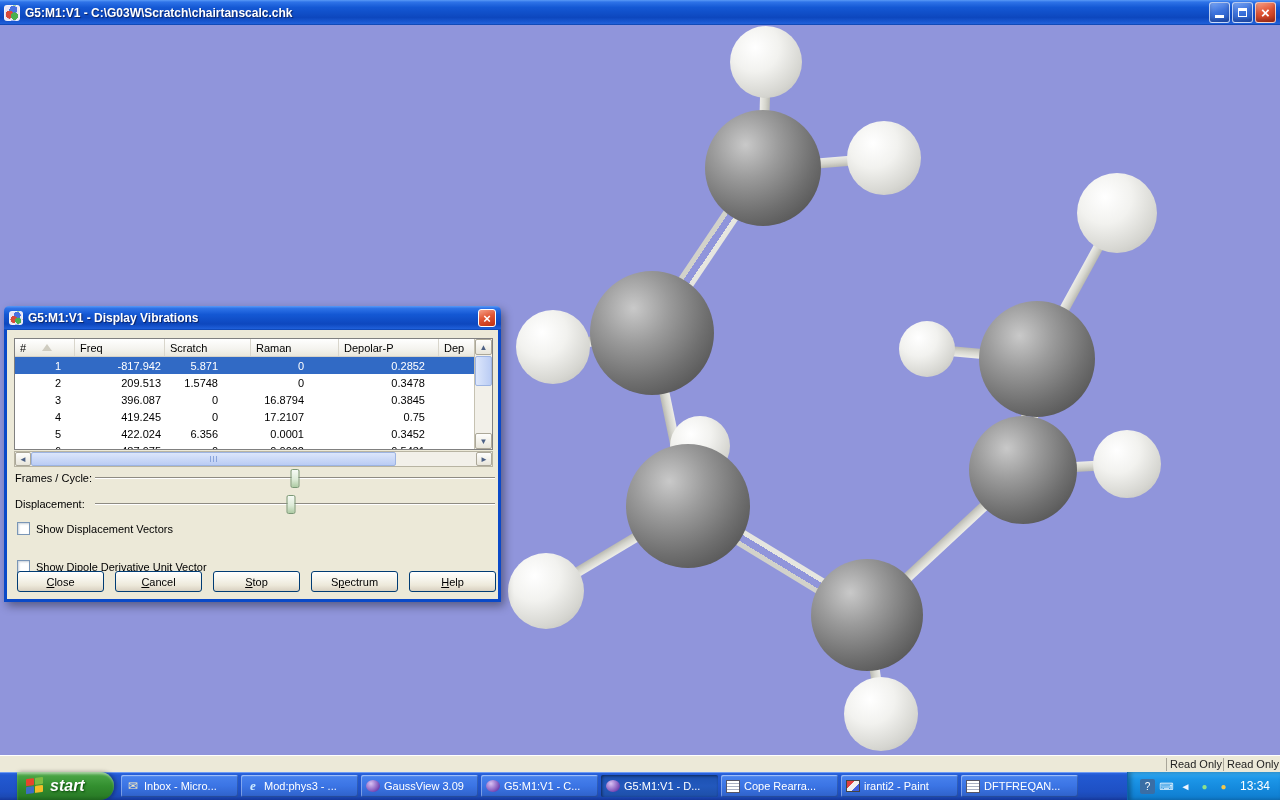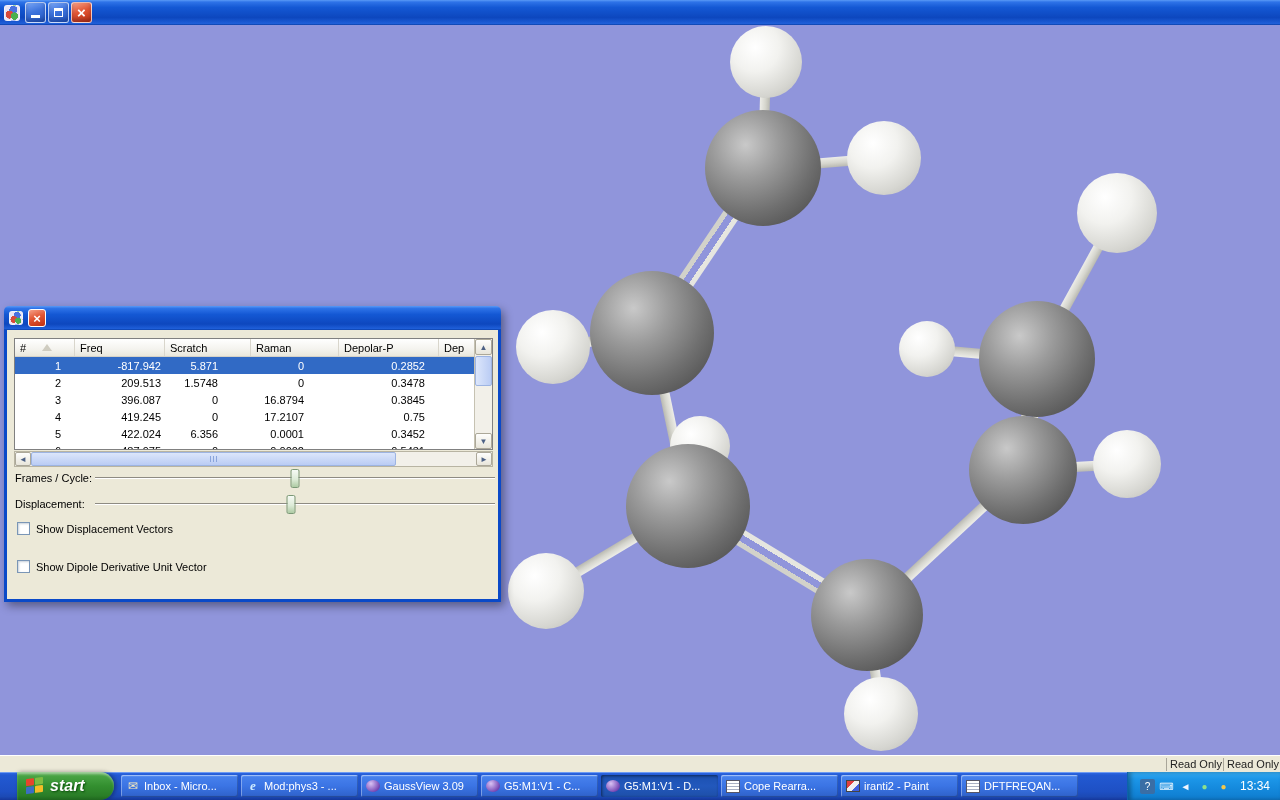--- a/index.html
+++ b/index.html
@@ -126,6 +126,7 @@
 
   <div class="titlebar">
     <div class="app-icon"></div>
+    <span class="titlebar-text">G5:M1:V1 - C:\G03W\Scratch\chairtanscalc.chk</span>
     <div class="tb-buttons">
       <div class="tb-btn min">
           <span class="glyph-min"></span>

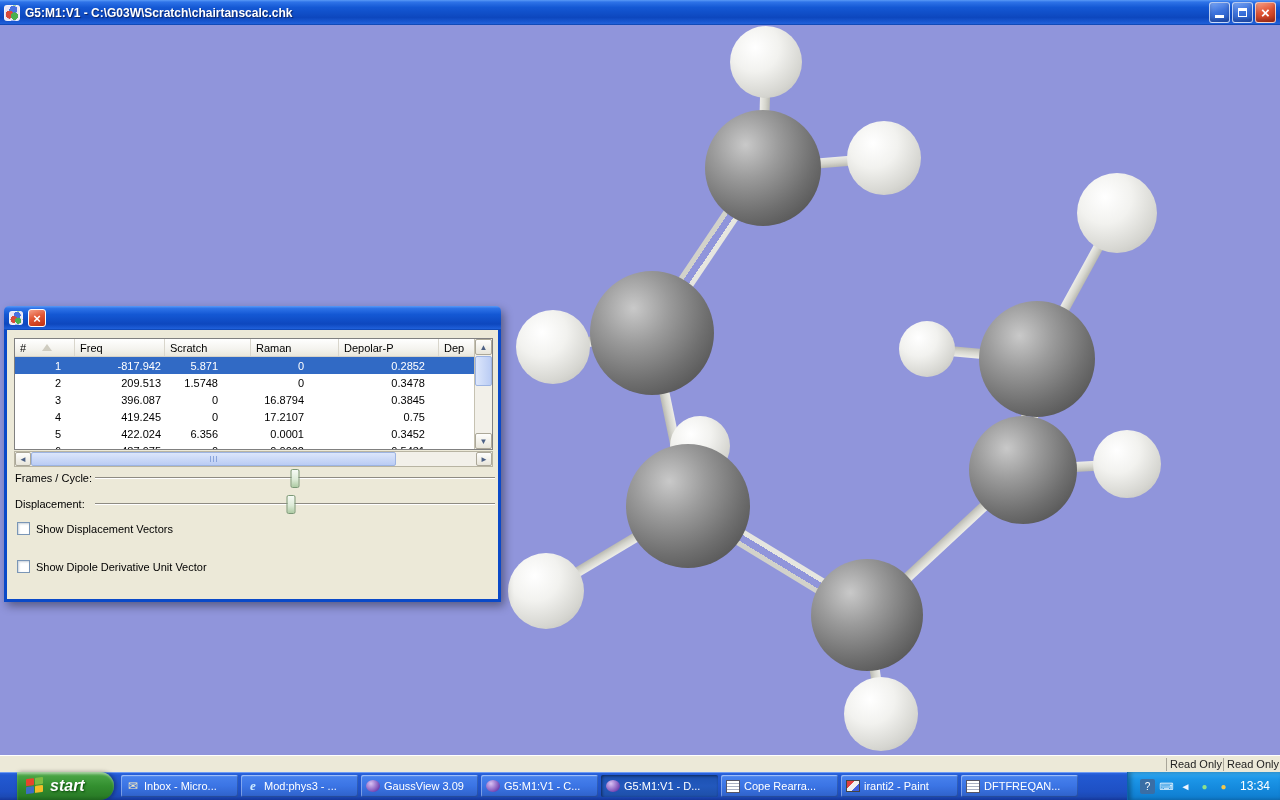--- a/index.html
+++ b/index.html
@@ -176,6 +176,7 @@
     <div class="dialog">
       <div class="dialog-titlebar">
         <div class="app-icon small"></div>
+        <span class="dialog-title">G5:M1:V1 - Display Vibrations</span>
         <div class="dialog-close">×</div>
       </div>
       <div class="dialog-body">

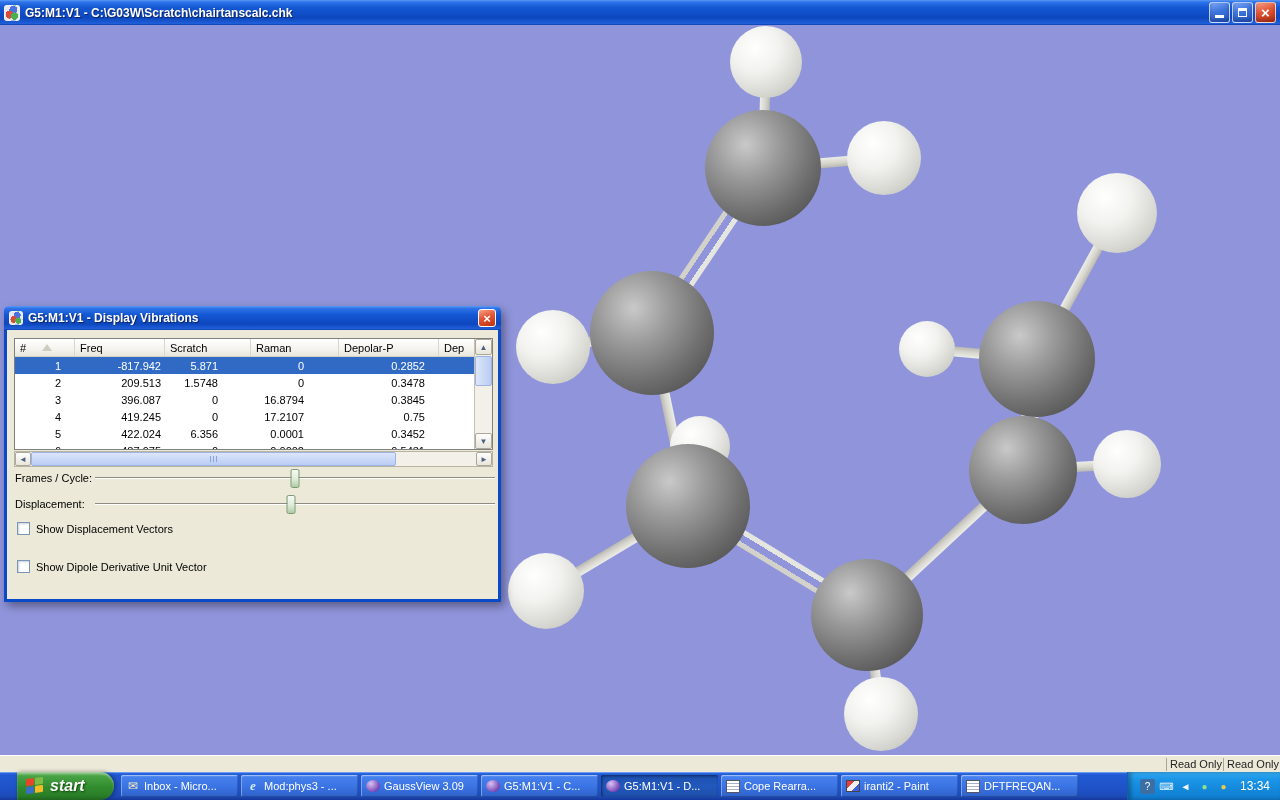--- a/index.html
+++ b/index.html
@@ -285,6 +285,13 @@
           <span>Show Dipole Derivative Unit Vector</span>
         </div>
 
+        <div class="button-row" id="dialog-buttons">
+            <button class="xp-button"><u>C</u>lose</button>
+            <button class="xp-button"><u>C</u>ancel</button>
+            <button class="xp-button"><u>S</u>top</button>
+            <button class="xp-button">S<u>p</u>ectrum</button>
+            <button class="xp-button"><u>H</u>elp</button>
+          </div>
       </div>
     </div>
   </div>

